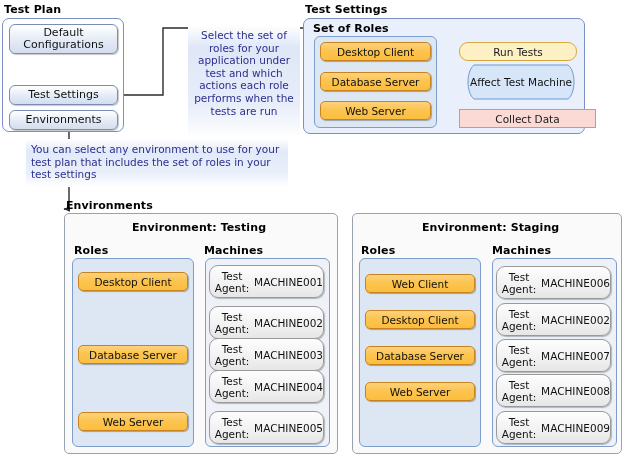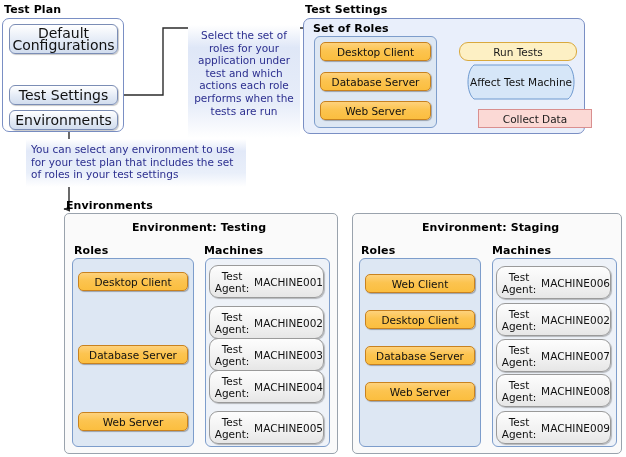--- a/index.html
+++ b/index.html
@@ -76,7 +76,7 @@
     background:linear-gradient(to bottom,#ffffff 0%,#e4ebf6 55%,#d2ddee 100%);
     box-shadow:1px 1px 1px rgba(0,0,0,.22);
     color:#111;
-    font-size:14px;
+    font-size:11px;
   }
 
   

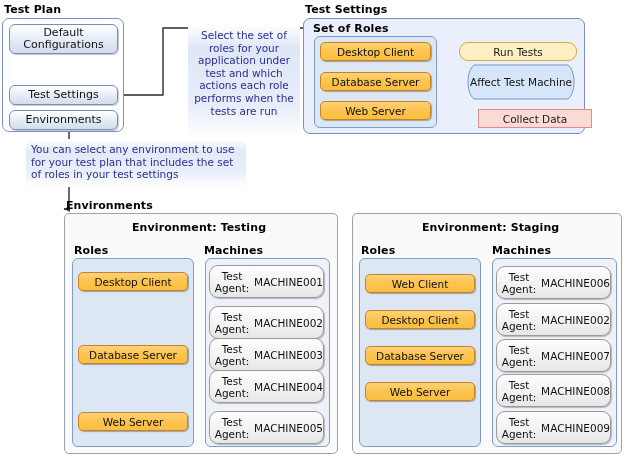--- a/index.html
+++ b/index.html
@@ -239,7 +239,7 @@
     <div class="act-affect-label">Affect Test Machine</div>
   </div>
 
-  <div class="node act-collect" style="left:478px; top:109px; width:114px; height:19px;">
+  <div class="node act-collect" style="left:459px; top:109px; width:137px; height:19px;">
     <span>Collect Data</span>
   </div>
 

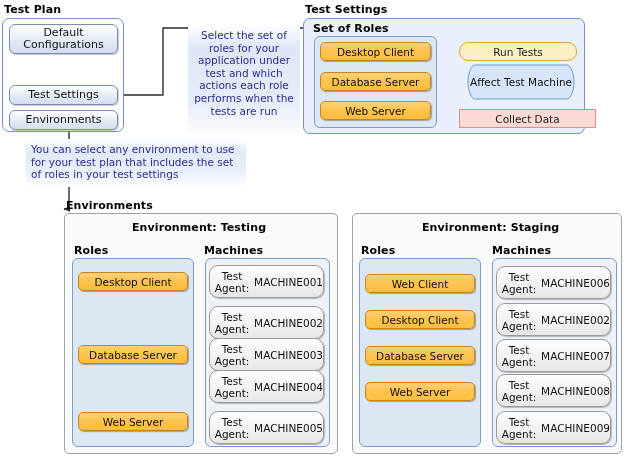--- a/index.html
+++ b/index.html
@@ -208,7 +208,7 @@
 
   <div class="callout c1" style="left:166px; top:25px; width:112px; height:113px;margin-left:22px;">Select the set of roles for your application under test and which actions each role performs when the tests are run</div>
 
-  <div class="callout c2" style="left:26px; top:139px; width:220px; height:48px;">You can select any environment to use for your test plan that includes the set of roles in your test settings</div>
+  <div class="callout c2" style="left:26px; top:139px; width:262px; height:48px;">You can select any environment to use for your test plan that includes the set of roles in your test settings</div>
 
   <div class="sec-title" style="left:305px; top:3px;">Test Settings</div>
 

